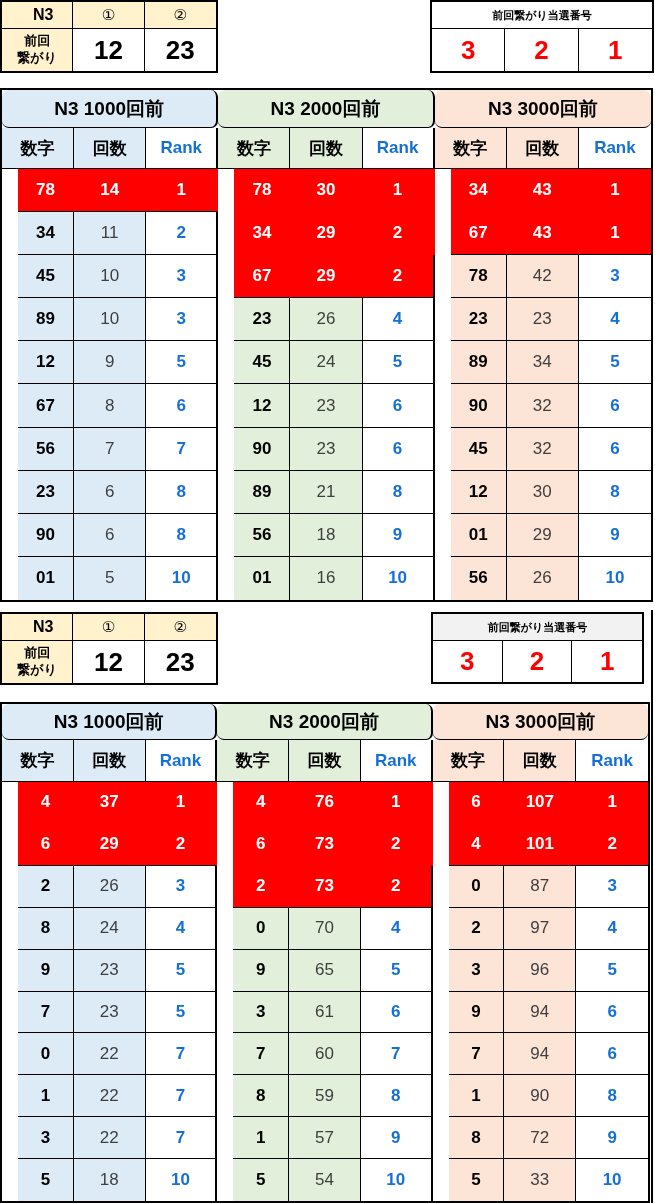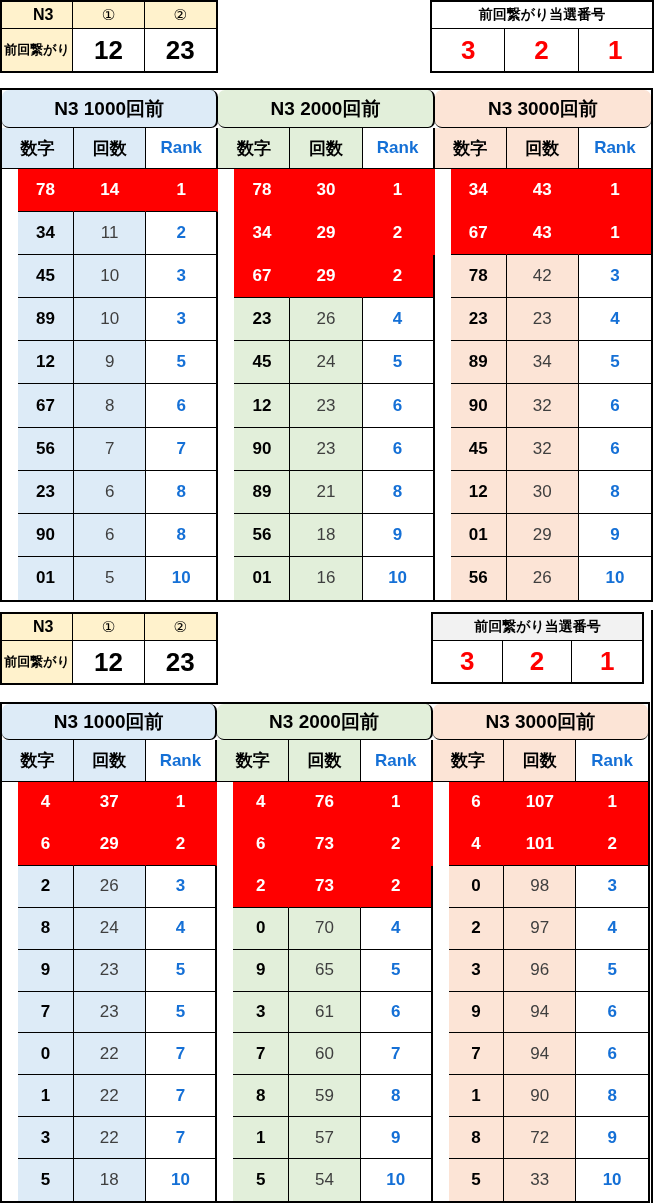--- a/index.html
+++ b/index.html
@@ -40,7 +40,7 @@
   .win .wh{
     grid-column:1/4;border-bottom:1px solid #000;
     display:flex;align-items:center;justify-content:center;
-    font-weight:bold;font-size:14px;
+    font-weight:bold;font-size:11px;
   }
   .win.gray .wh{background:var(--winning-header-gray);}
   .win .wv{

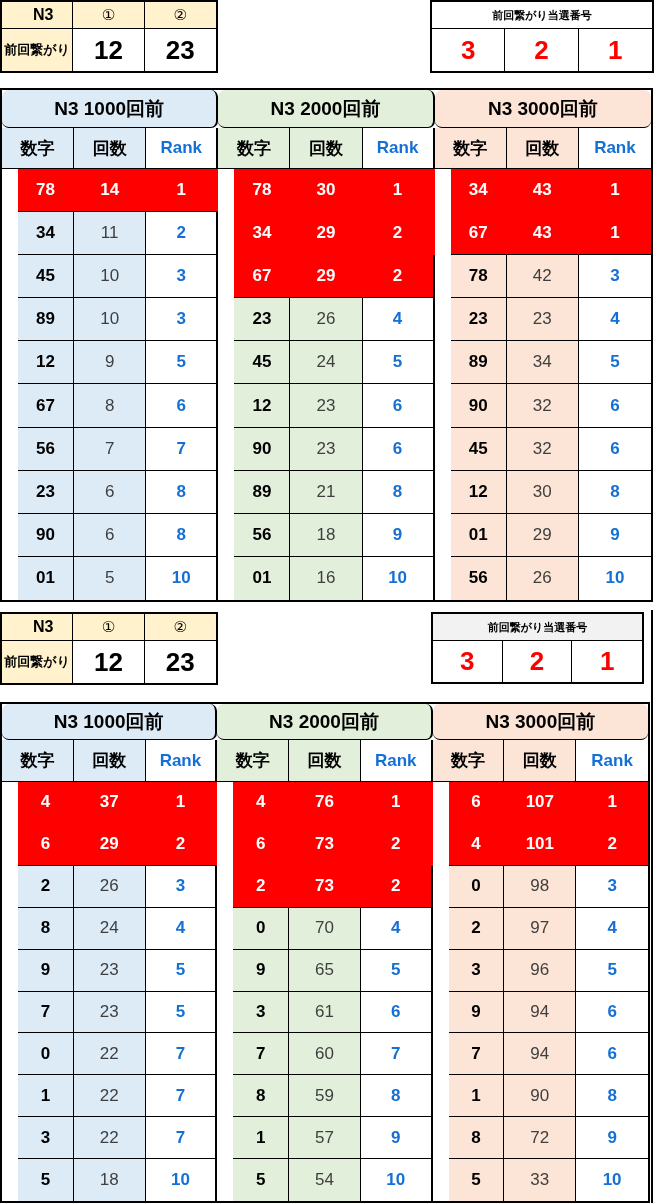--- a/index.html
+++ b/index.html
@@ -29,7 +29,7 @@
   .conn .c.r2{border-bottom:none;}
   .conn .hd{background:var(--header-cream);font-size:15px;}
   .conn .corner{font-weight:bold;font-size:16px;padding-left:12px;}
-  .conn .lbl{background:var(--header-cream);flex-direction:row;font-weight:bold;font-size:13px;line-height:1.3;}
+  .conn .lbl{background:var(--header-cream);flex-direction:column;font-weight:bold;font-size:13px;line-height:1.3;}
   .conn .val{font-size:26px;font-weight:bold;}
 
   

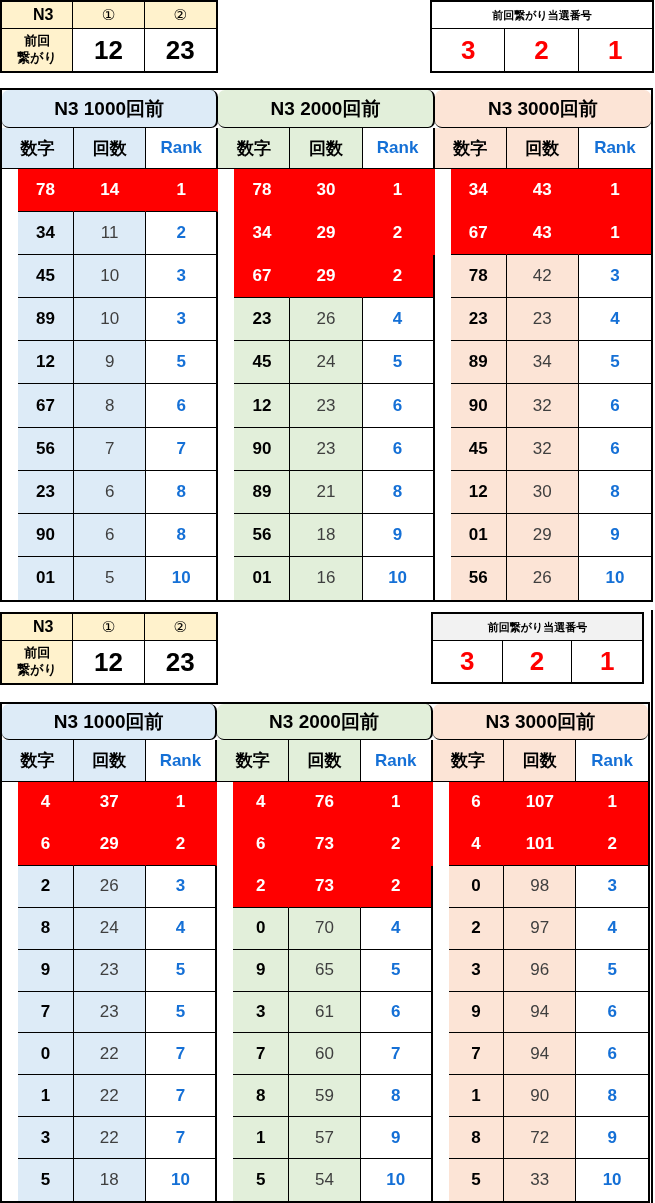--- a/index.html
+++ b/index.html
@@ -274,7 +274,7 @@
     <div class="cell c-count red br-red">73</div>
     <div class="cell c-rank sec-end red">2</div>
     <div class="cell c-num bg-peach">0</div>
-    <div class="cell c-count bg-peach">98</div>
+    <div class="cell c-count bg-peach">87</div>
     <div class="cell c-rank last-col">3</div>
     <div class="cell c-num bg-blue">8</div>
     <div class="cell c-count bg-blue">24</div>

